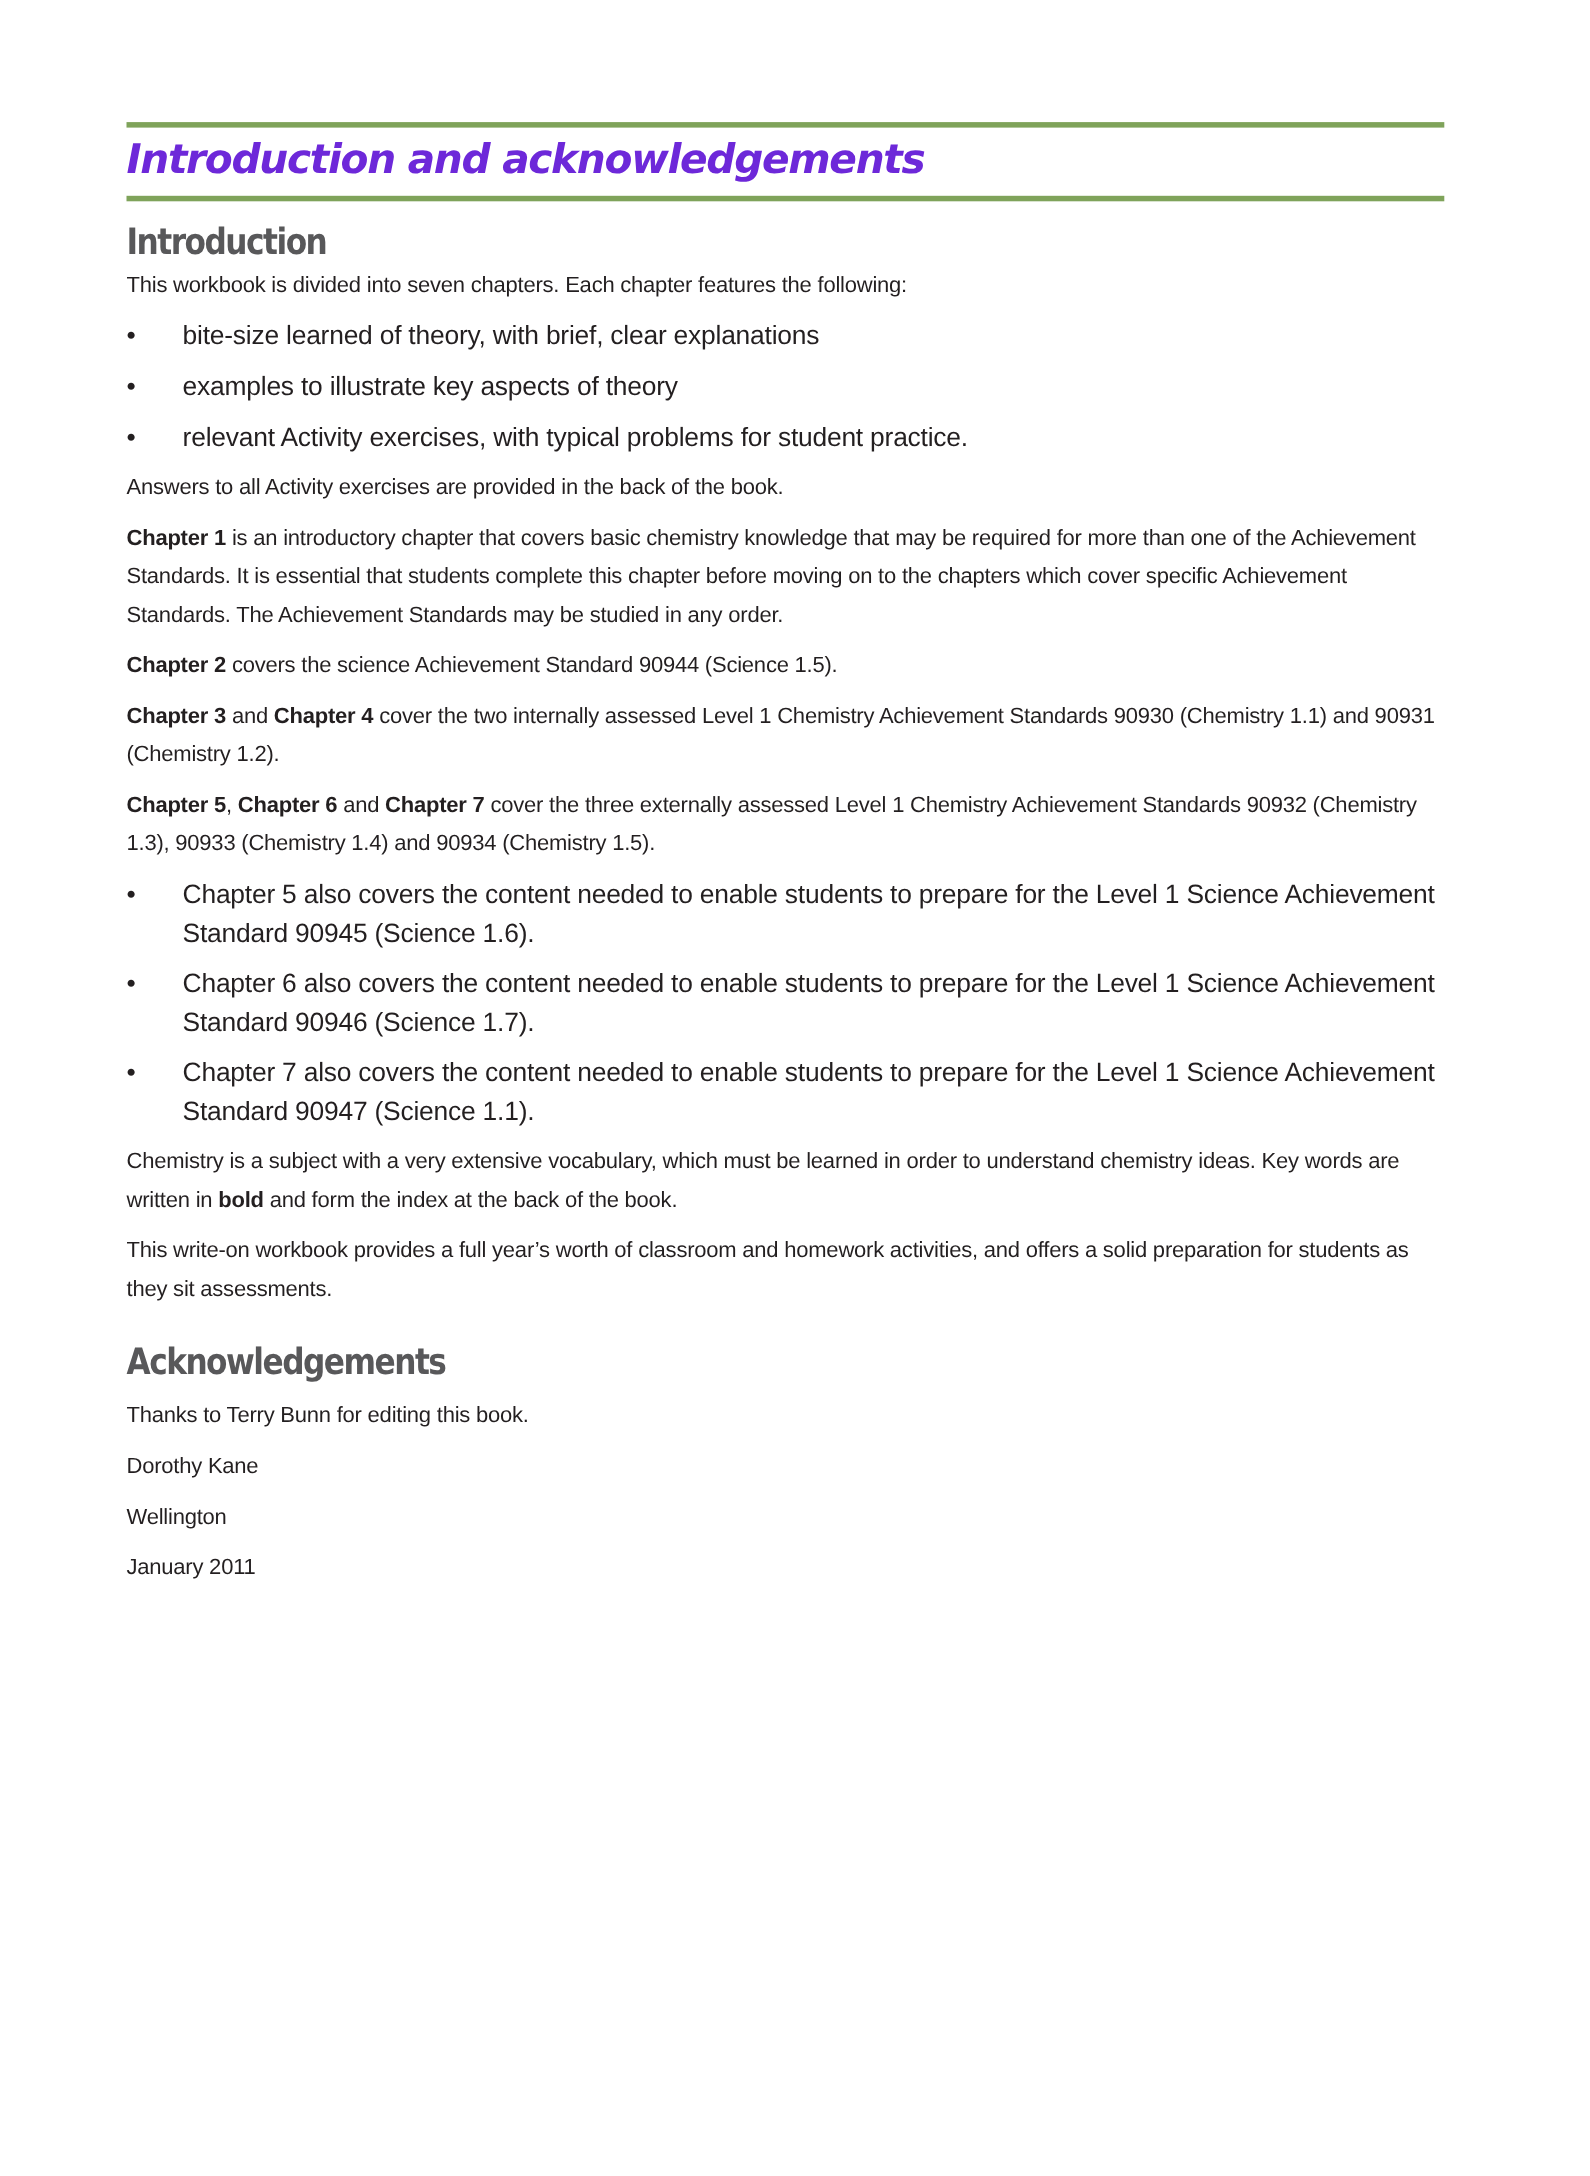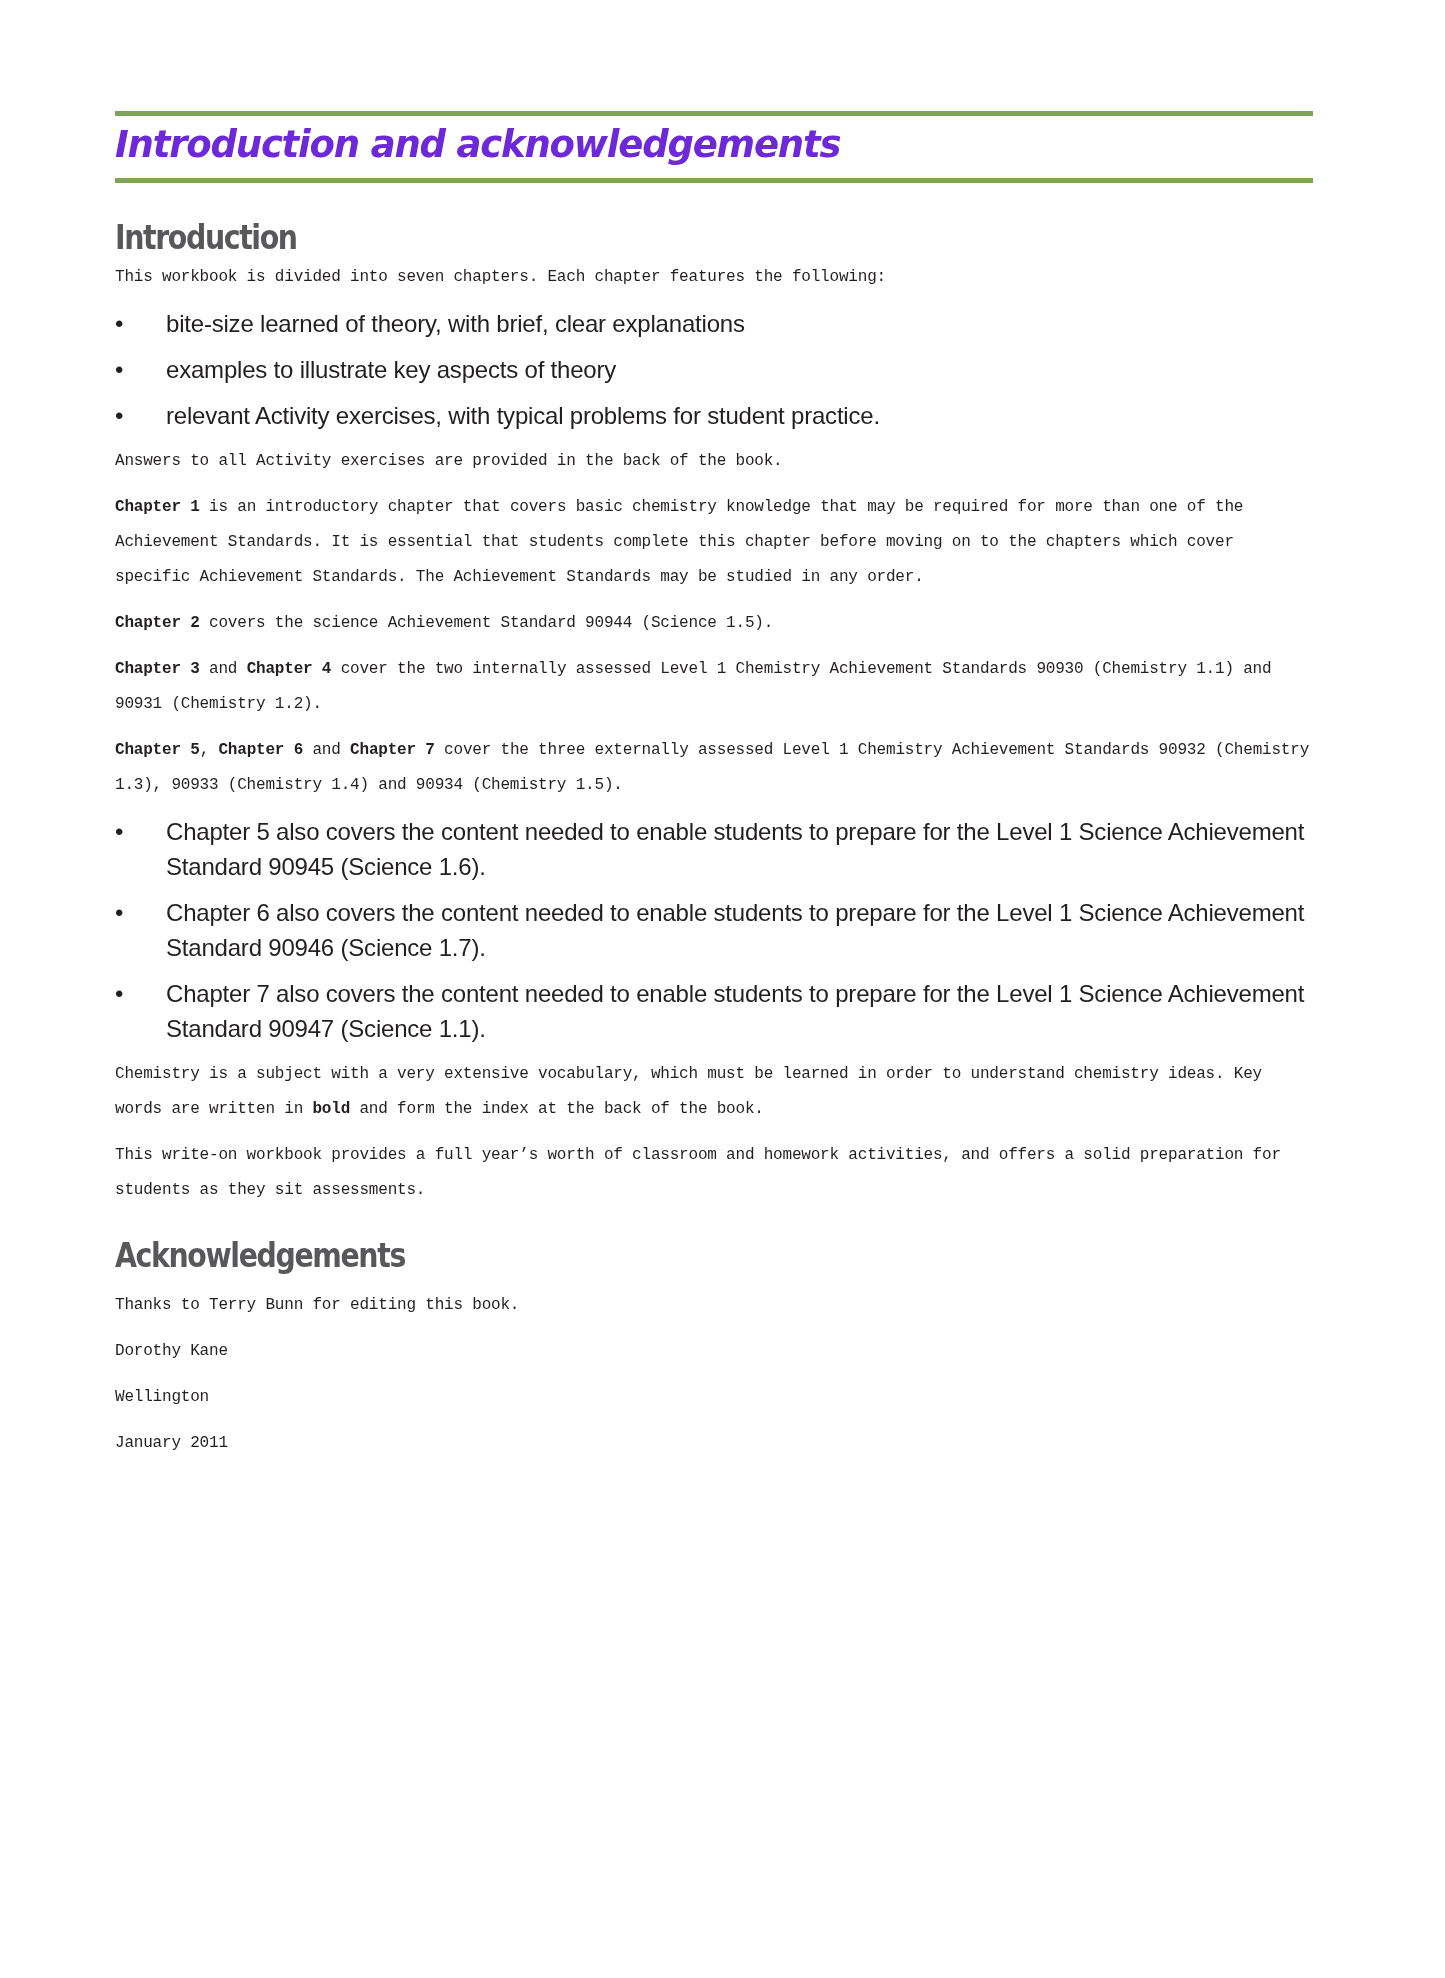--- a/index.html
+++ b/index.html
@@ -12,7 +12,7 @@
   .title { position: absolute; left: 0; top: 122px; margin: 0;
            font-family: "DejaVu Sans", sans-serif; font-weight: bold; font-style: italic;
            font-size: 37px; letter-spacing: -1.2px; color: #6d28d9; line-height: 46px; }
-  .body { position: absolute; left: 0; top: 216px; width: 1198px; }
+  .body { position: absolute; left: 0; top: 198px; width: 1198px; }
   h2 { margin: 0; font-family: "DejaVu Sans", sans-serif; font-weight: bold;
        font-size: 33px; letter-spacing: -1.6px; color: #58585a; line-height: 44px;
        transform: scaleX(0.86); transform-origin: left; }

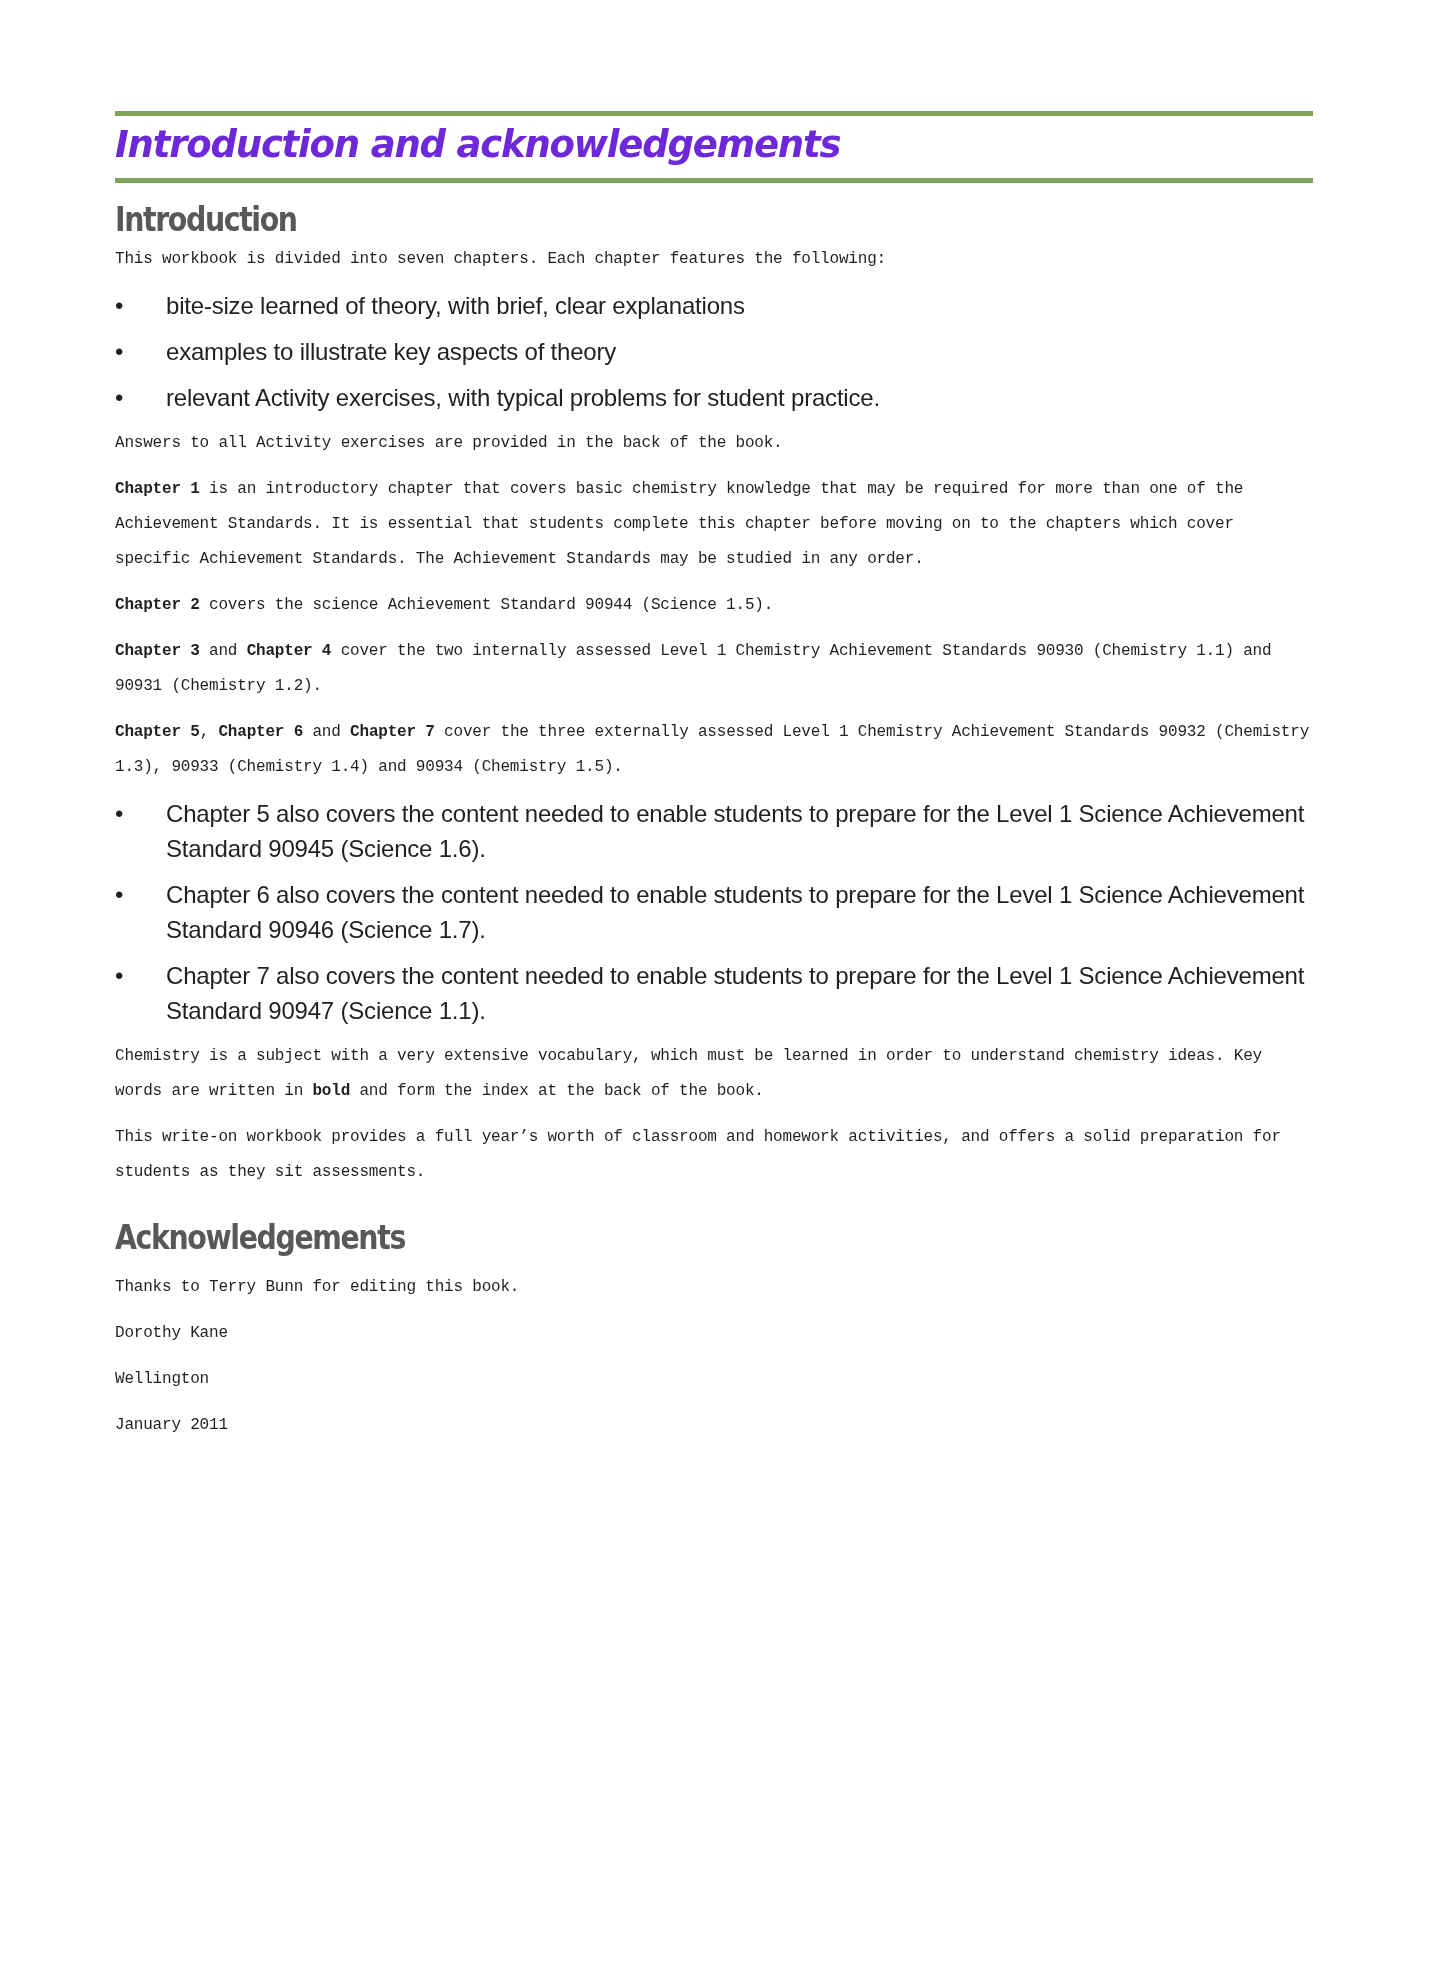--- a/index.html
+++ b/index.html
@@ -16,7 +16,7 @@
   h2 { margin: 0; font-family: "DejaVu Sans", sans-serif; font-weight: bold;
        font-size: 33px; letter-spacing: -1.6px; color: #58585a; line-height: 44px;
        transform: scaleX(0.86); transform-origin: left; }
-  p { margin: 0 0 11px 0; font-size: 16px; line-height: 35px; letter-spacing: -0.2px; font-family: Liberation Mono, monospace; }
+  p { margin: 0 0 11px 0; font-size: 20px; line-height: 35px; letter-spacing: -0.2px; }
   p.first { margin-top: 0; }
   ul { list-style: none; margin: 0; padding: 0; }
   li { position: relative; padding-left: 51px; font-size: 24px; line-height: 35px;

